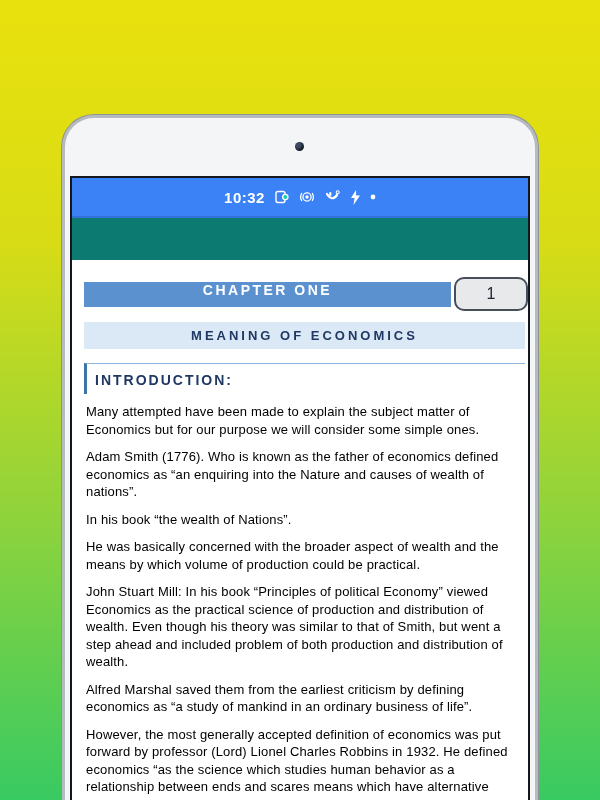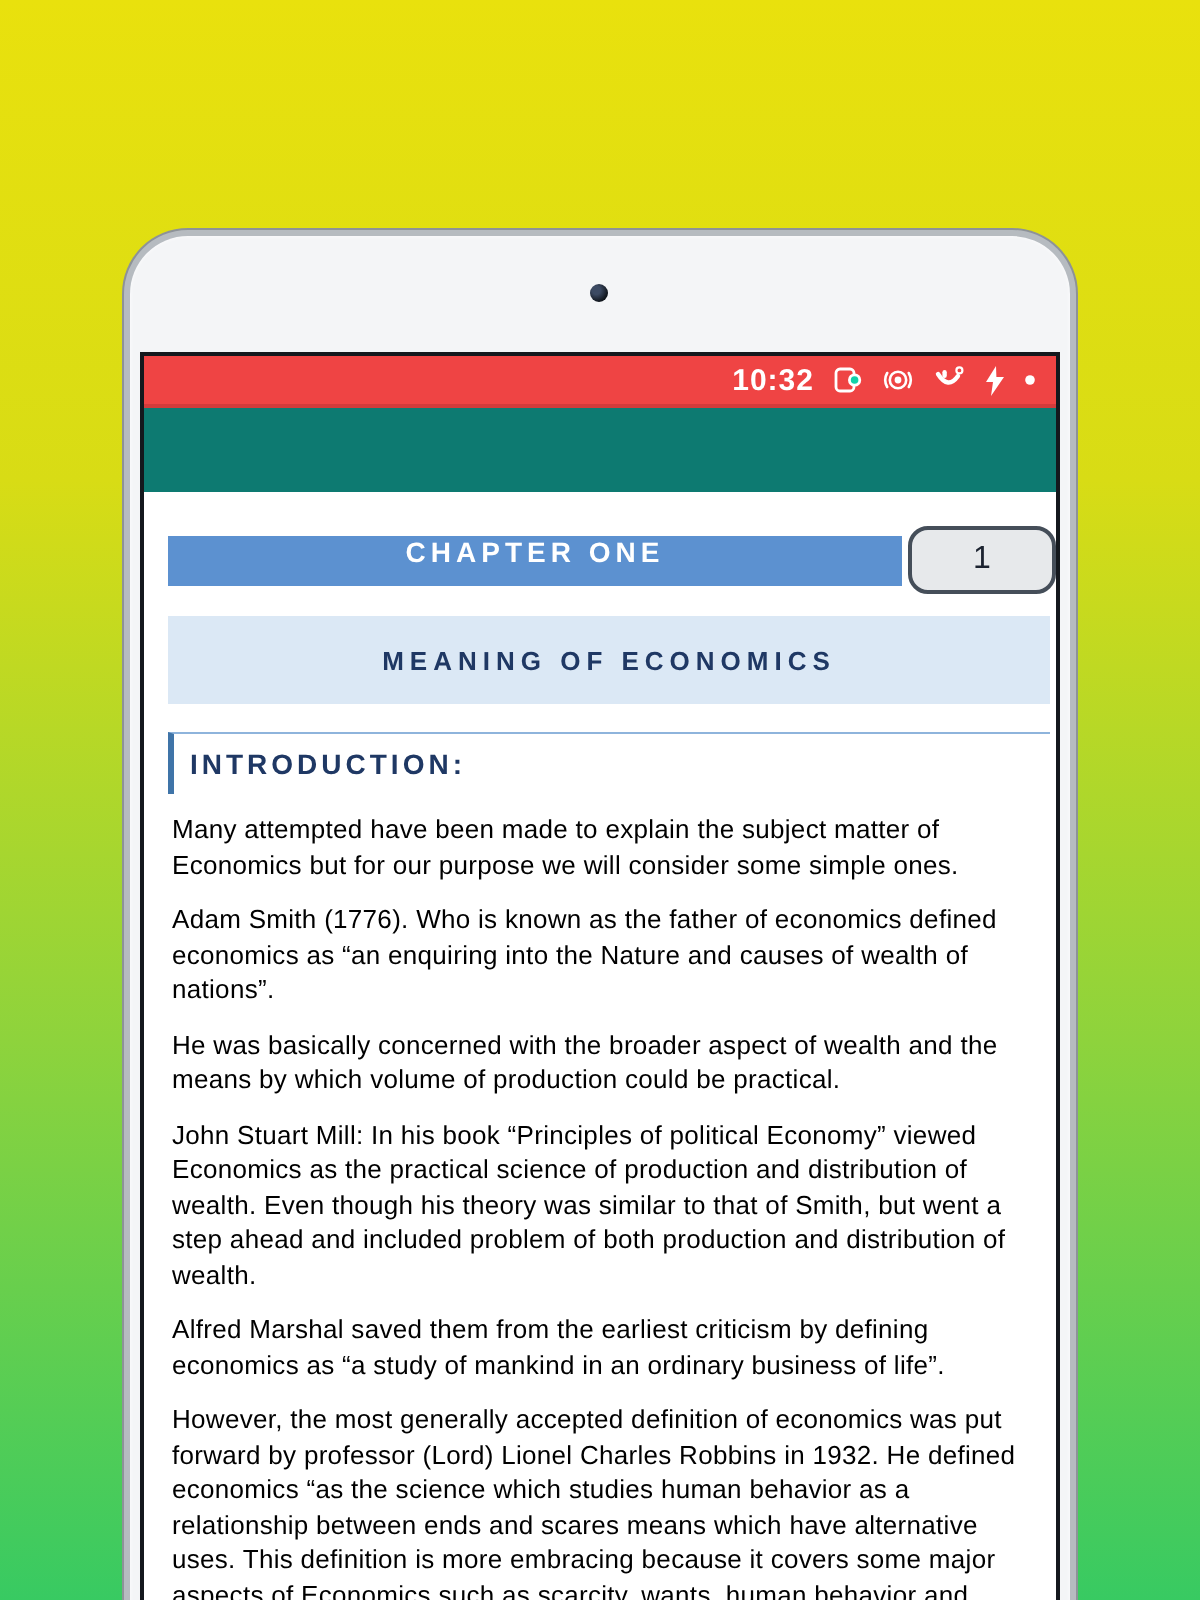--- a/index.html
+++ b/index.html
@@ -26,8 +26,8 @@
     overflow:hidden;
   }
   .status-bar{
-    height:26px;background:#ef4444;display:flex;align-items:center;
-    justify-content:flex-end;padding:0 10px;color:#fff;
+    height:40px;background:#3b82f6;display:flex;align-items:center;
+    justify-content:center;padding:0 10px;color:#fff;
     border-bottom:2px solid rgba(0,0,0,.12);box-sizing:border-box;
   }
   .sb-left,.sb-right{display:flex;align-items:center;gap:9px;}

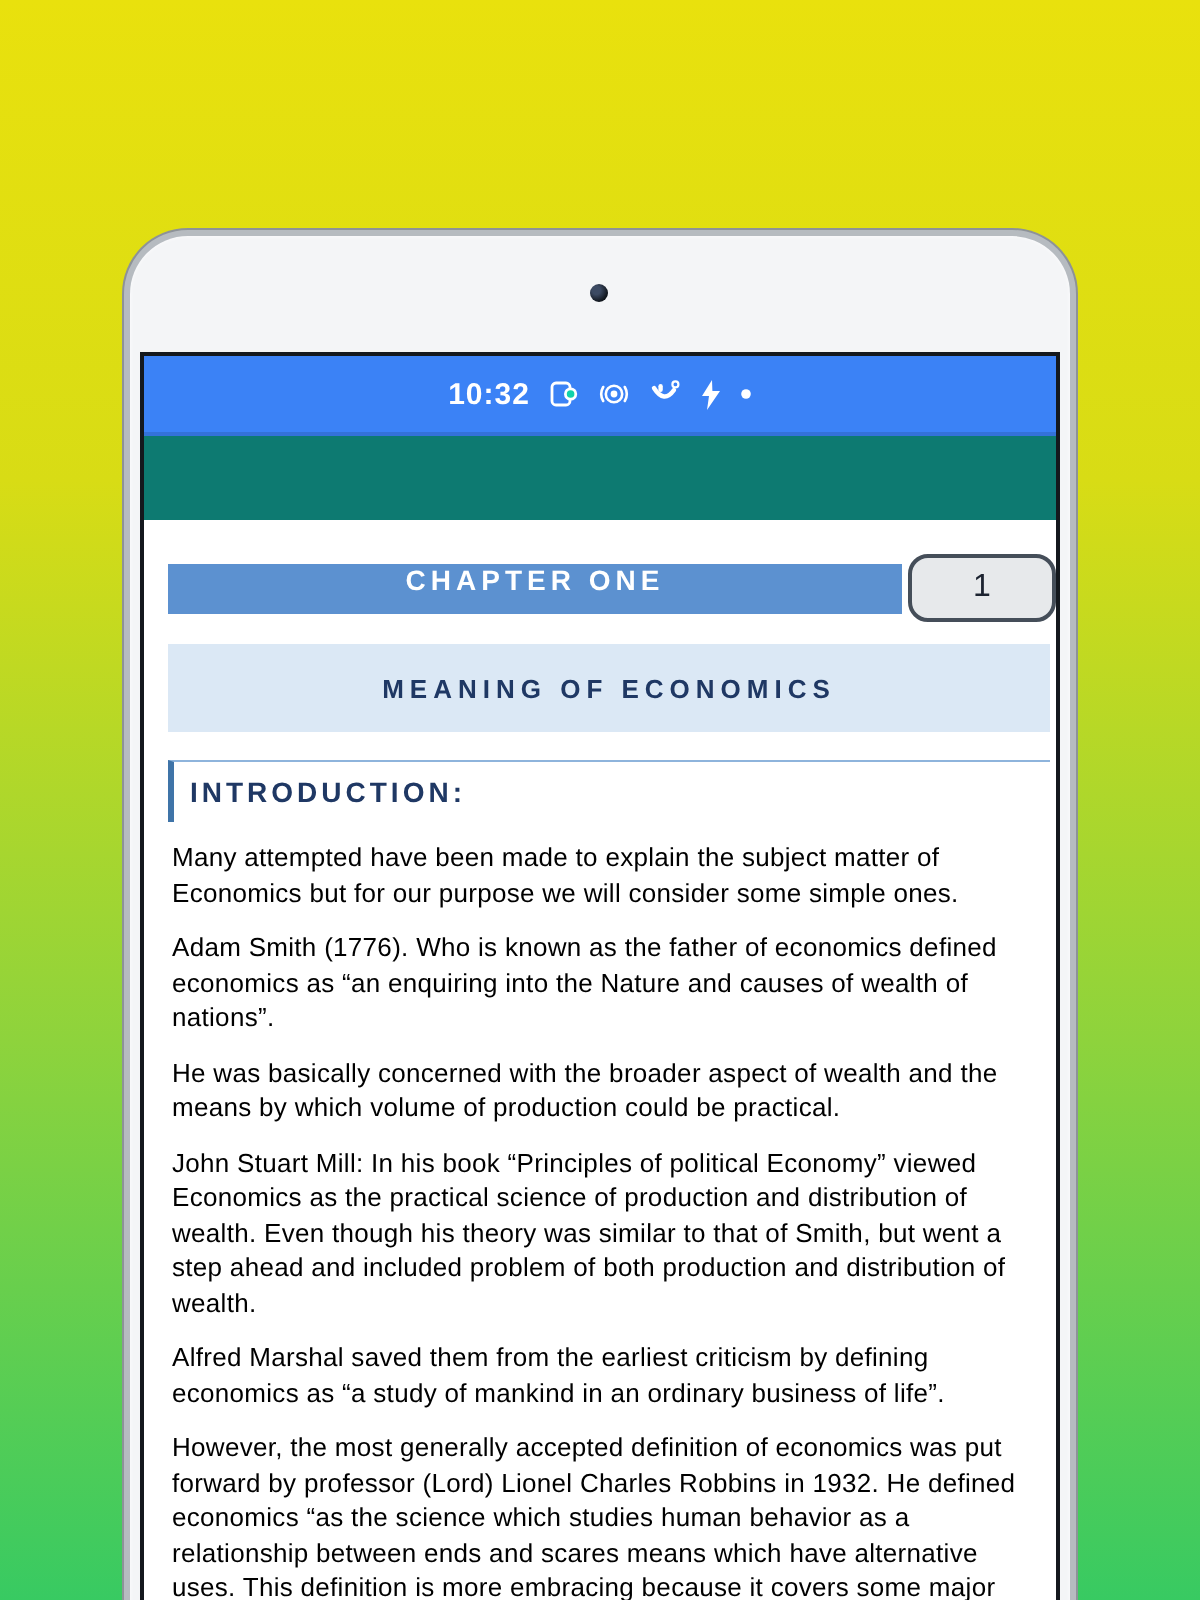--- a/index.html
+++ b/index.html
@@ -50,7 +50,7 @@
     font-size:16px;color:#1c2330;box-sizing:border-box;
   }
   .section-bar{
-    margin:6px 3px 0 12px;height:44px;background:#dbe8f5;
+    margin:6px 3px 0 12px;height:27px;background:#dbe8f5;
     display:flex;align-items:center;justify-content:center;
   }
   .section-bar span{

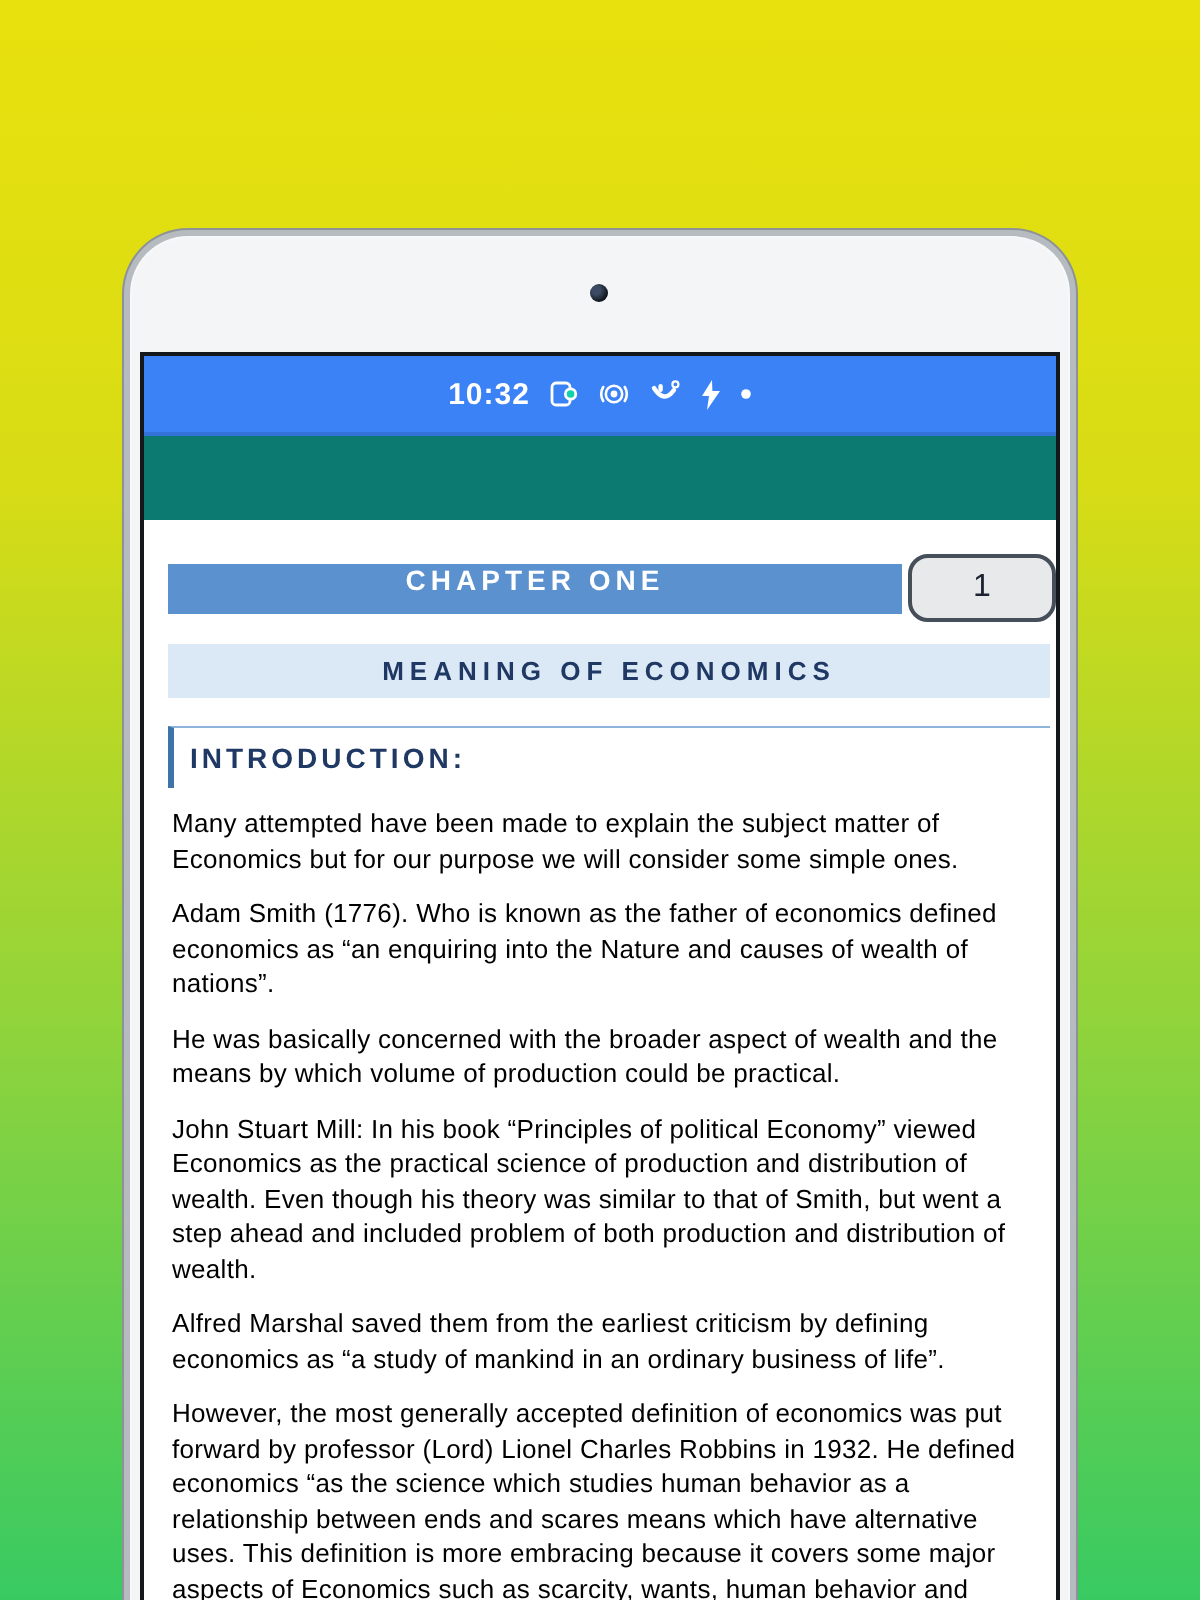--- a/index.html
+++ b/index.html
@@ -130,6 +130,7 @@
       <div class="body-text">
         <p>Many attempted have been made to explain the subject matter of Economics but for our purpose we will consider some simple ones.</p>
         <p>Adam Smith (1776). Who is known as the father of economics defined economics as “an enquiring into the Nature and causes of wealth of nations”.</p>
+        <p>In his book “the wealth of Nations”.</p>
         <p>He was basically concerned with the broader aspect of wealth and the means by which volume of production could be practical.</p>
         <p>John Stuart Mill: In his book “Principles of political Economy” viewed Economics as the practical science of production and distribution of wealth. Even though his theory was similar to that of Smith, but went a step ahead and included problem of both production and distribution of wealth.</p>
         <p>Alfred Marshal saved them from the earliest criticism by defining economics as “a study of mankind in an ordinary business of life”.</p>

